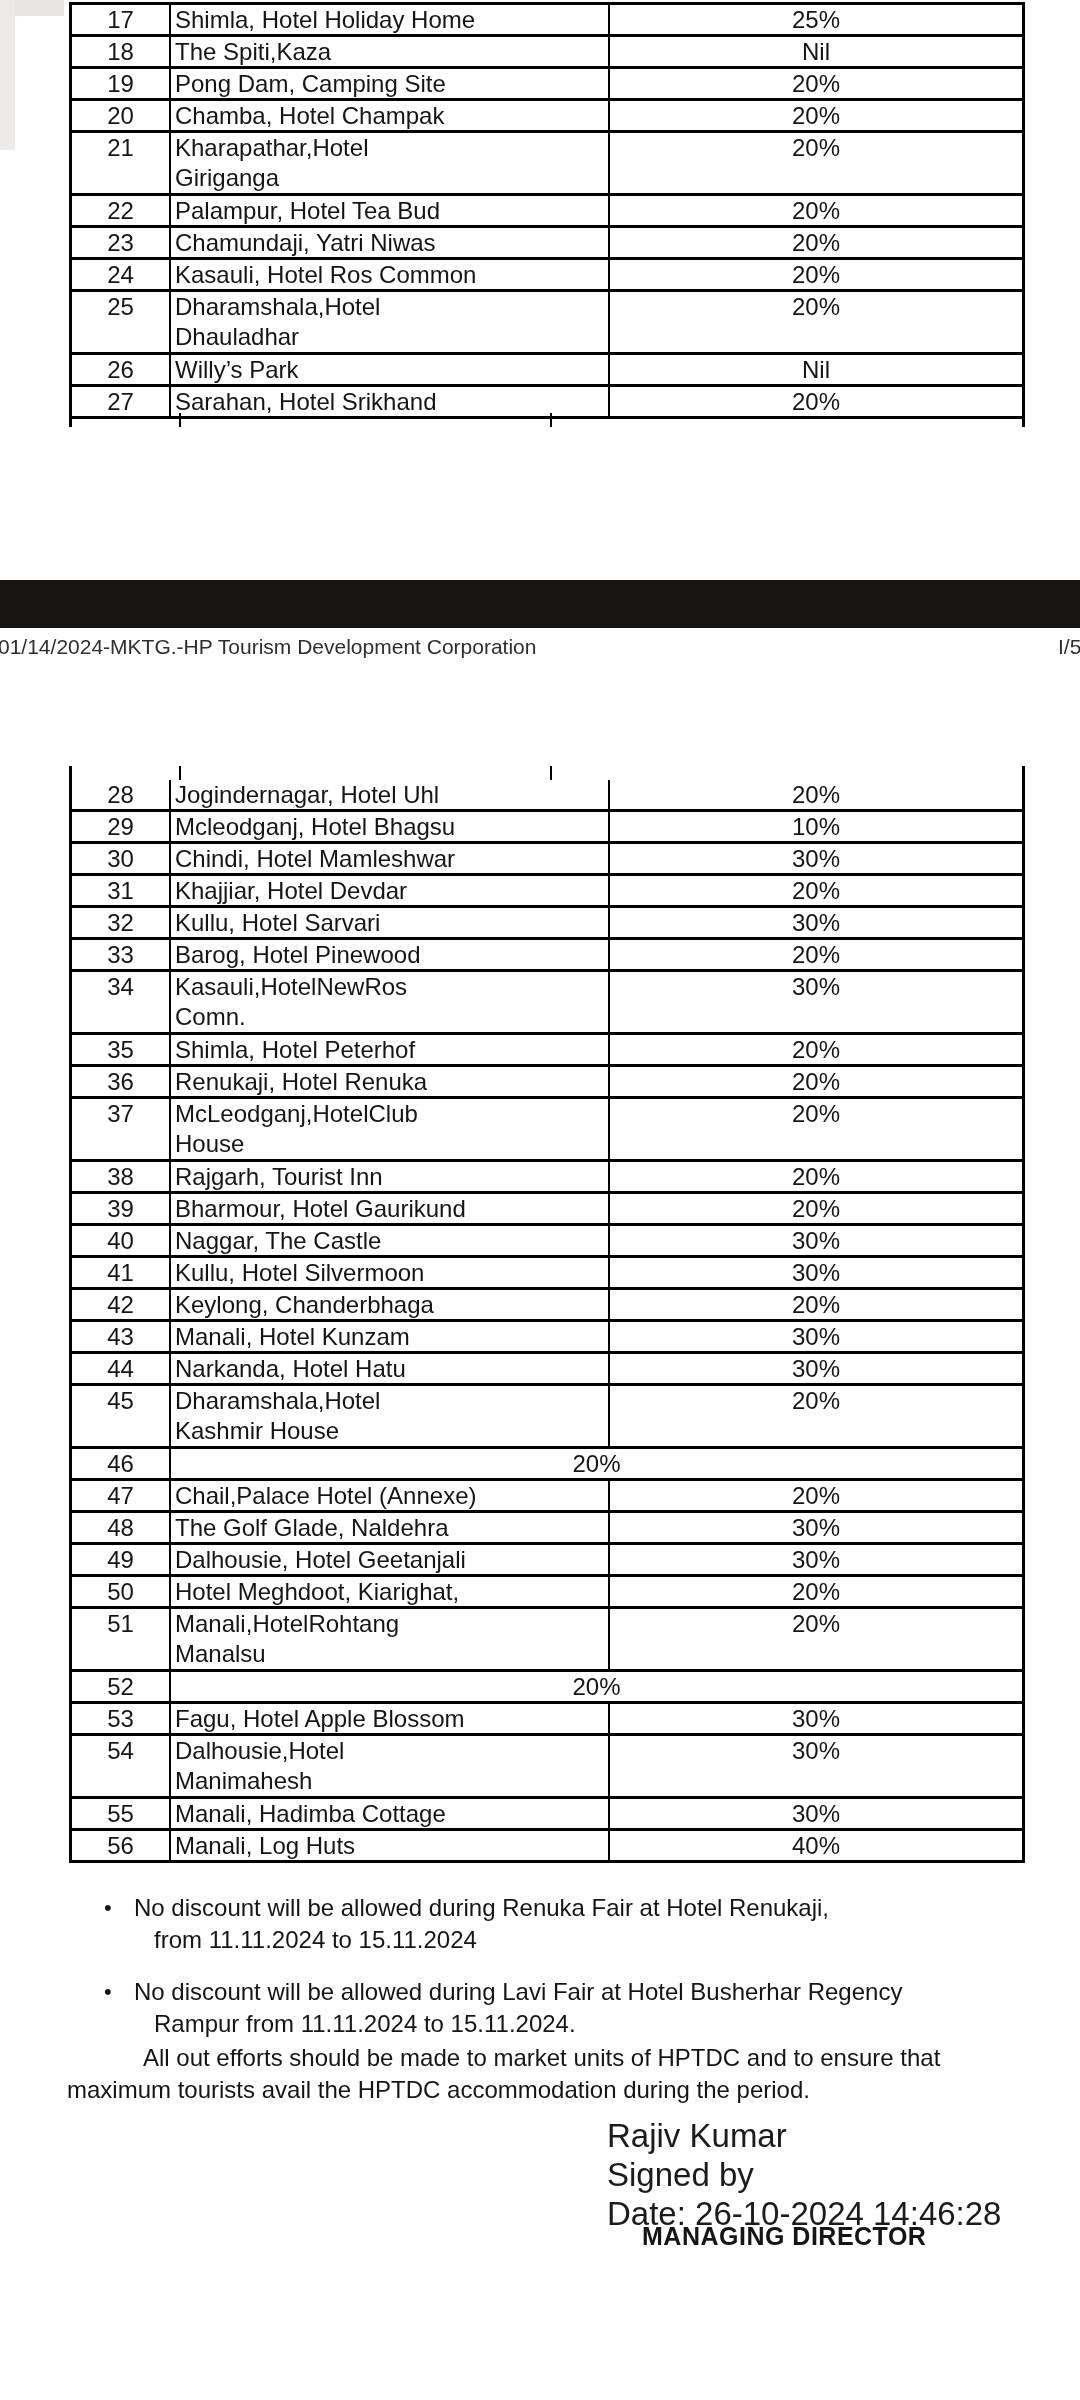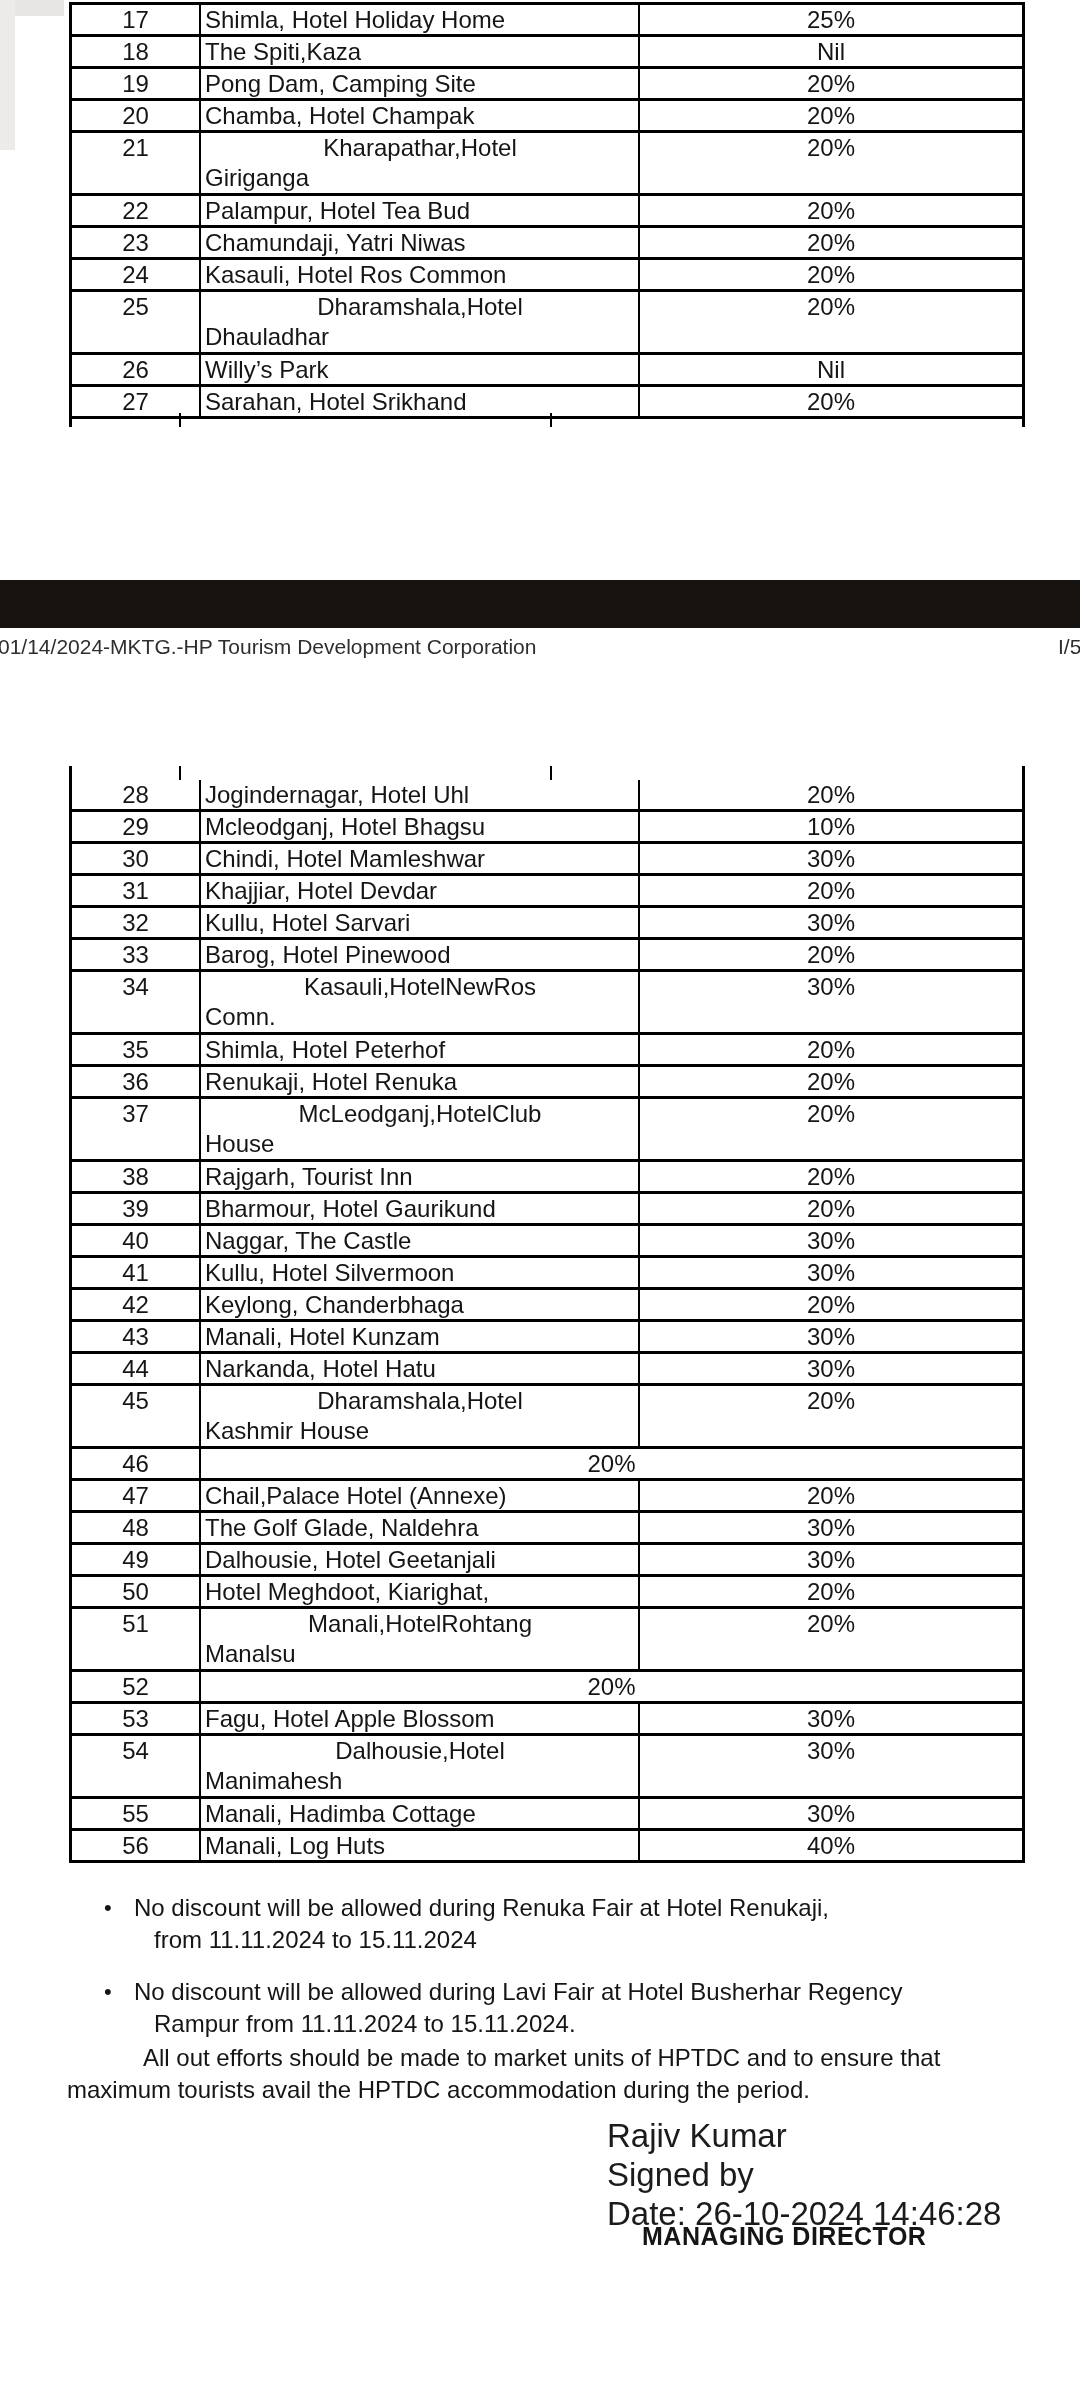--- a/index.html
+++ b/index.html
@@ -19,7 +19,7 @@
   .tr.tall{height:63px;}
   .td{box-sizing:border-box;font-size:24px;line-height:29px;overflow:hidden;}
   .tr.tall .td{line-height:30px;}
-  .td-no{width:129px;border-right:2px solid #000;text-align:center;}
+  .td-no{width:99px;border-right:2px solid #000;text-align:center;}
   .td-name{width:439px;border-right:2px solid #000;padding:0 3px 0 4px;text-align:left;}
   .td-disc{flex:1;text-align:center;border-radius:13px;}
   .jl{display:flex;justify-content:center;}

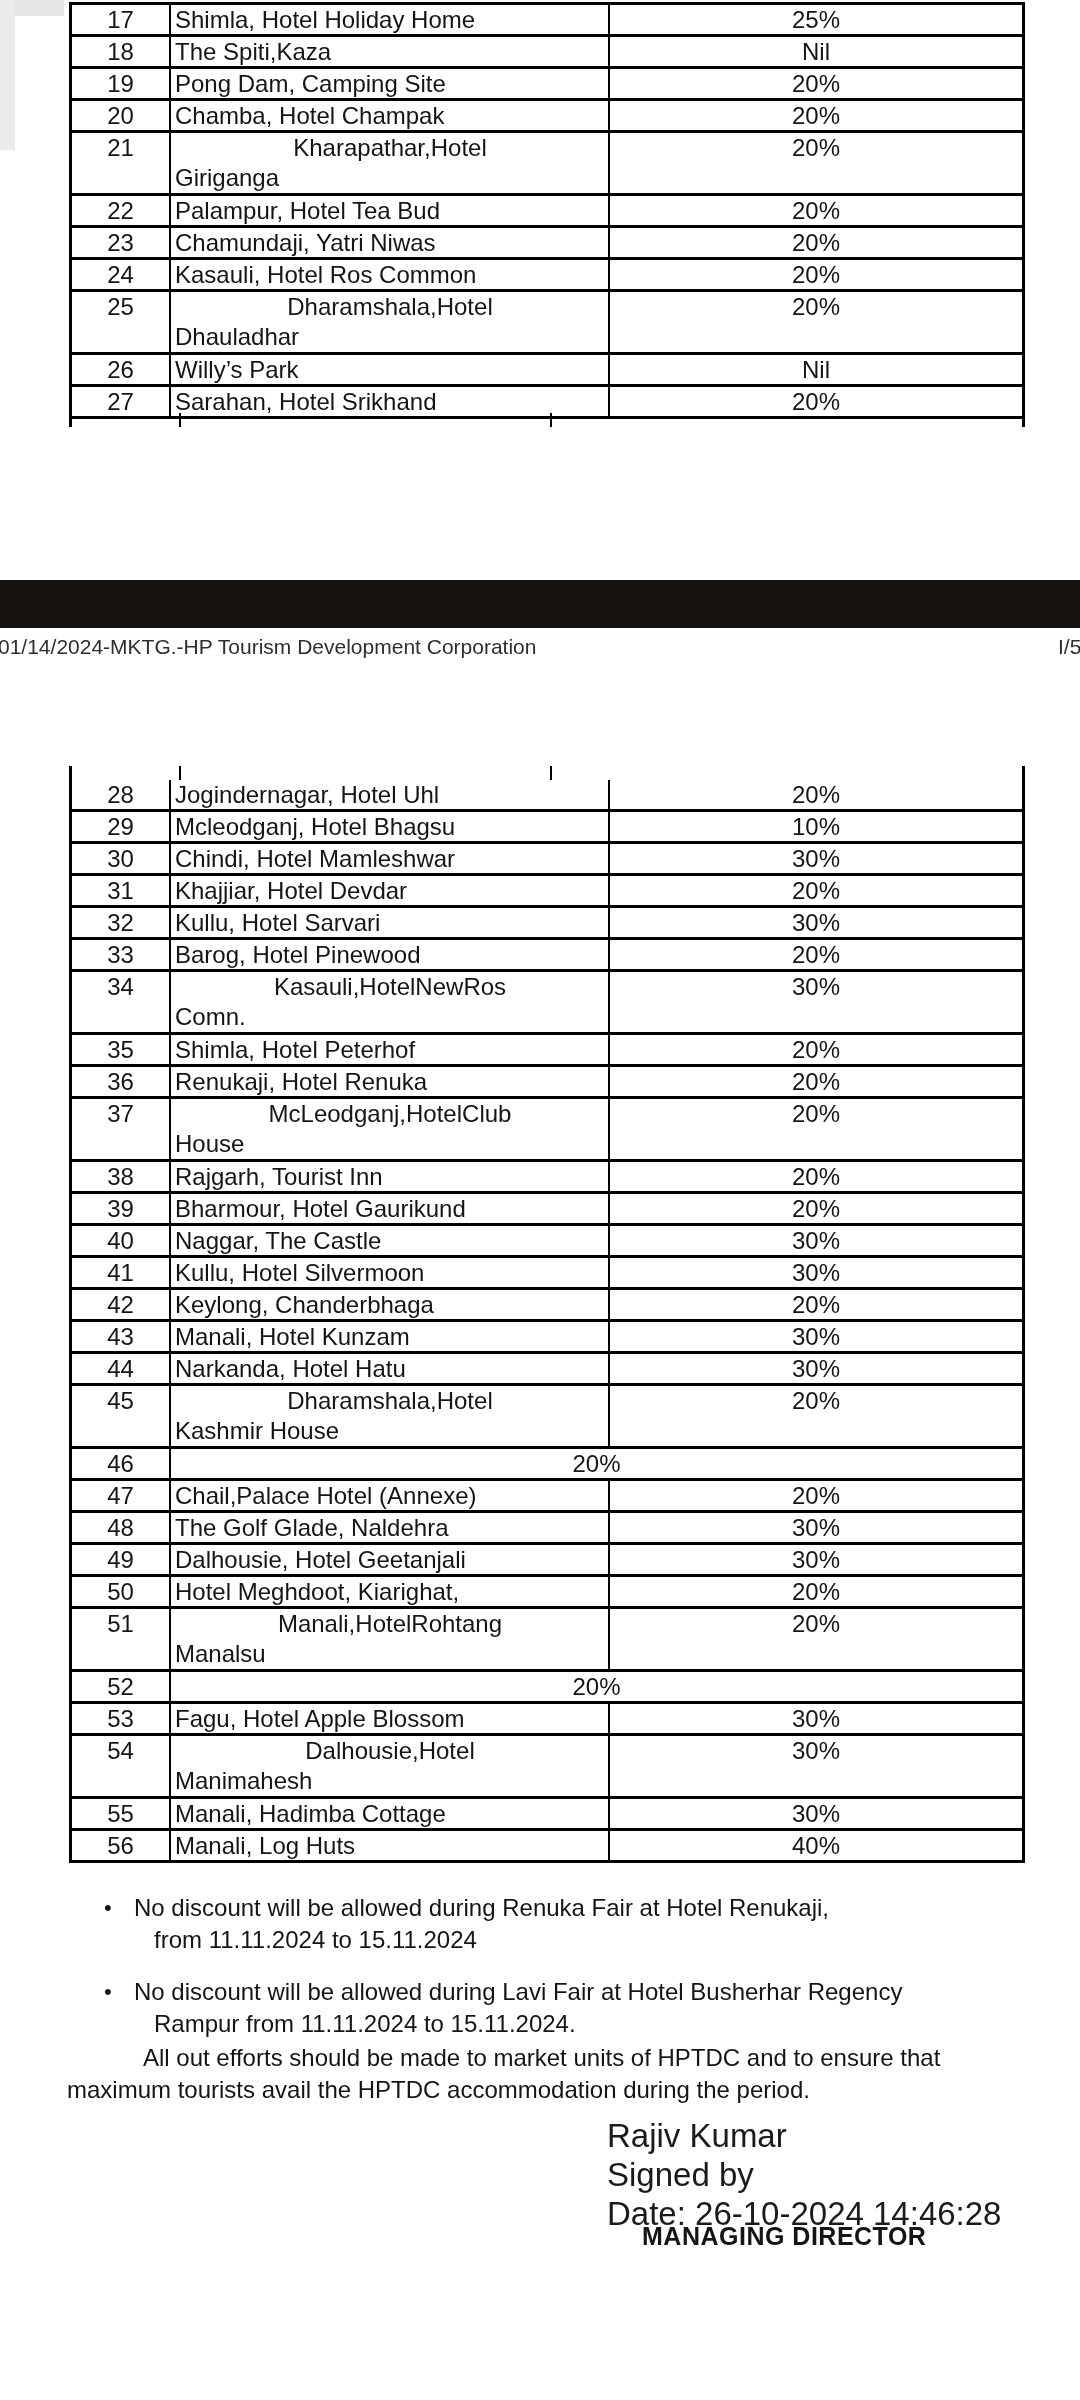--- a/index.html
+++ b/index.html
@@ -22,7 +22,7 @@
   .td-no{width:99px;border-right:2px solid #000;text-align:center;}
   .td-name{width:439px;border-right:2px solid #000;padding:0 3px 0 4px;text-align:left;}
   .td-disc{flex:1;text-align:center;border-radius:13px;}
-  .jl{display:flex;justify-content:center;}
+  .jl{display:flex;justify-content:flex-start;}
   .stub{position:relative;height:14px;}
   .stub .v1,.stub .v2{position:absolute;top:0;bottom:0;width:2px;background:#000;}
   .stub .v1{left:107px;} .stub .v2{left:478px;}

